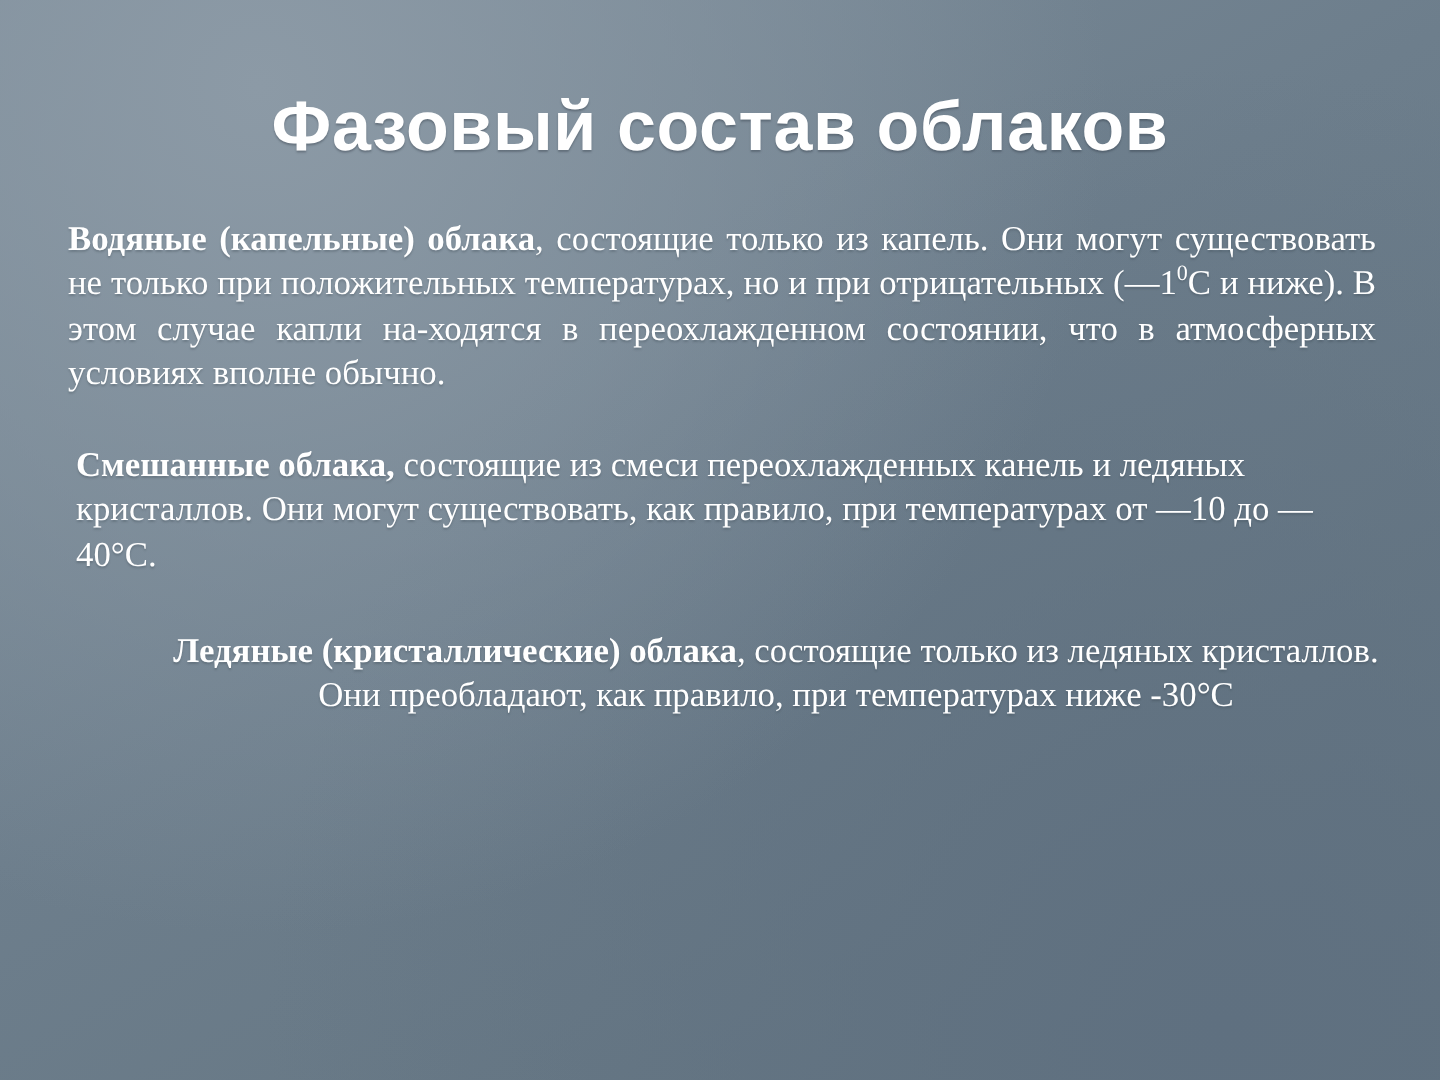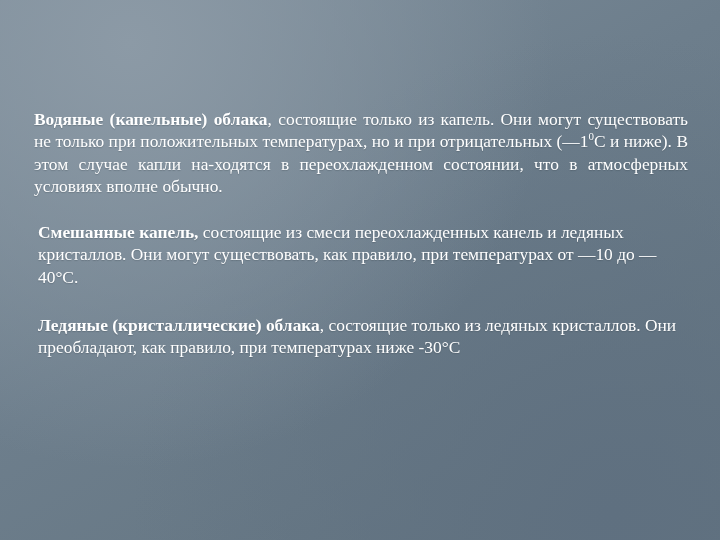--- a/index.html
+++ b/index.html
@@ -80,6 +80,7 @@
 
 <div class="slide">
 
+  <div class="title">Фазовый состав облаков</div>
 
   <div class="body">
 

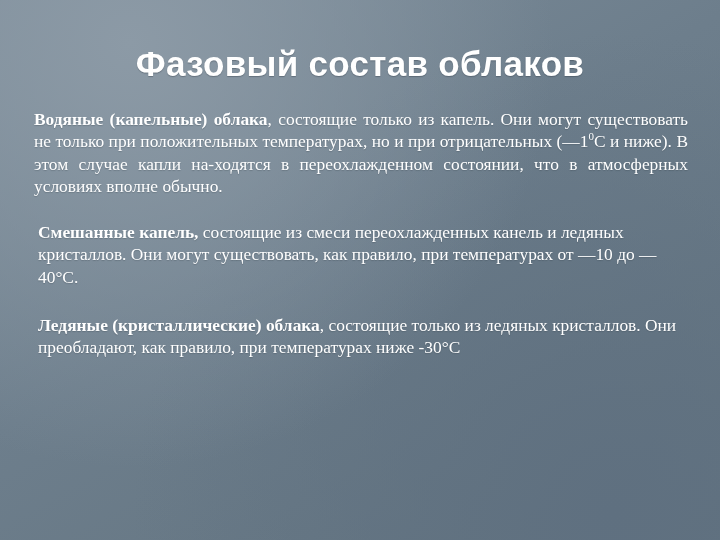--- a/index.html
+++ b/index.html
@@ -86,7 +86,7 @@
 
     <p class="para1"><span class="lead">Водяные (капельные) облака</span><span>, состоящие только из капель. Они могут существовать не только при положительных температурах, но и при отрицательных (—1</span><sup class="deg">0</sup><span>С и ниже). В этом случае капли на-ходятся в переохлажденном состоянии, что в атмосферных условиях вполне обычно.</span></p>
 
-    <p class="para2"><span class="lead">Смешанные капель,</span><span> состоящие из смеси переохлажденных канель и ледяных кристаллов. Они могут существовать, как правило, при температурах от —10 до —40°С.</span></p>
+    <p class="para2"><span class="lead">Смешанные облака,</span><span> состоящие из смеси переохлажденных канель и ледяных кристаллов. Они могут существовать, как правило, при температурах от —10 до —40°С.</span></p>
 
     <p class="para3"><span class="lead">Ледяные (кристаллические) облака</span><span>, состоящие только из ледяных кристаллов. Они преобладают, как правило, при температурах ниже -30°С</span></p>
 

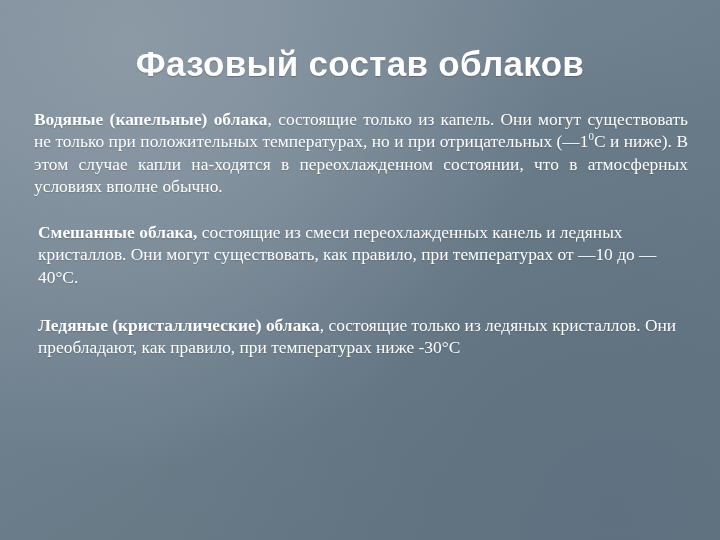--- a/index.html
+++ b/index.html
@@ -64,7 +64,8 @@
   .para3 {
     margin-top: 26px;
     padding-left: 4px;
-    text-align: left;
+    text-align: center;
+    margin-left: 48px;
   }
   .lead {
     font-weight: bold;

